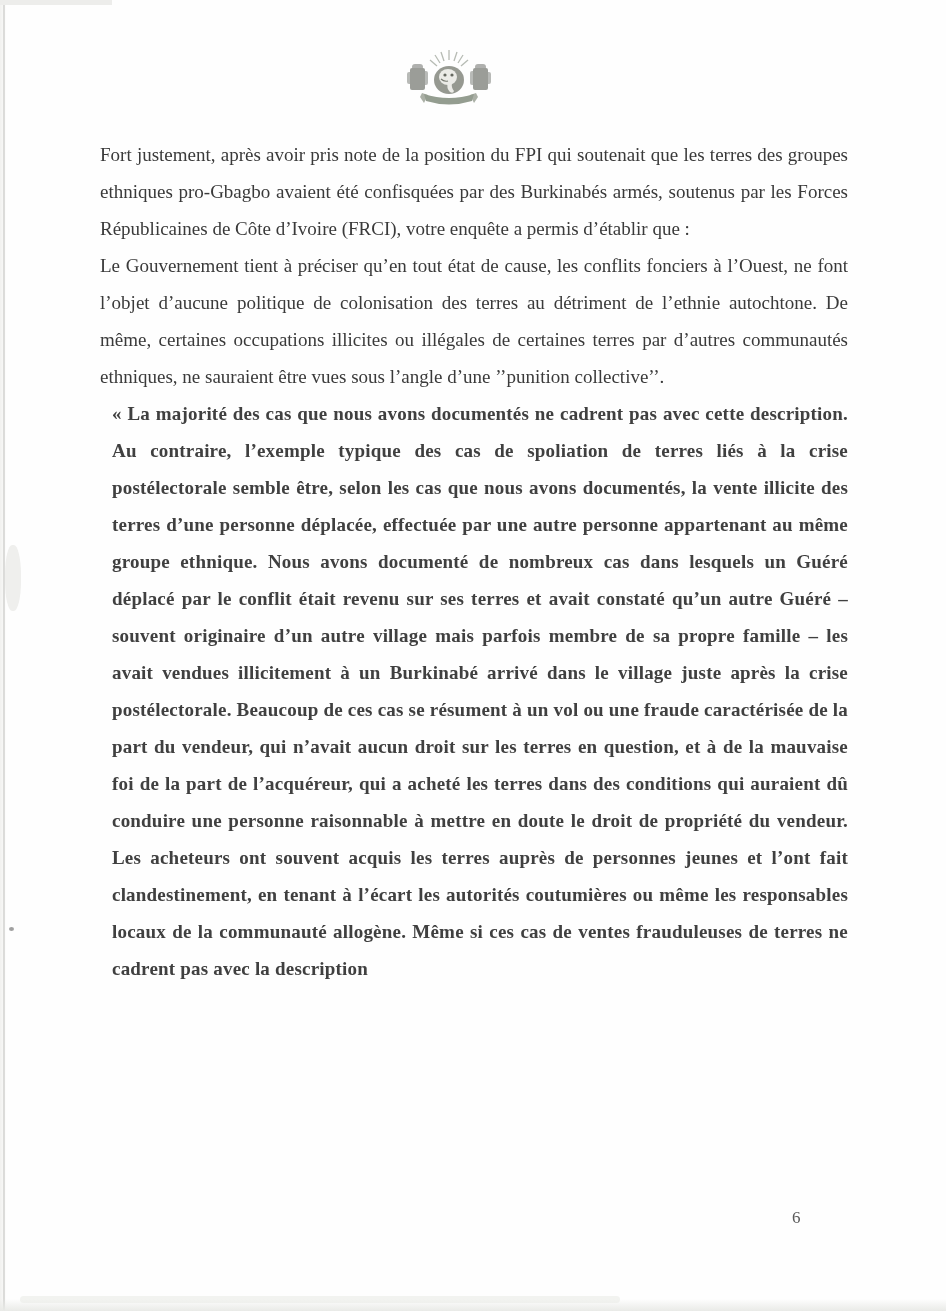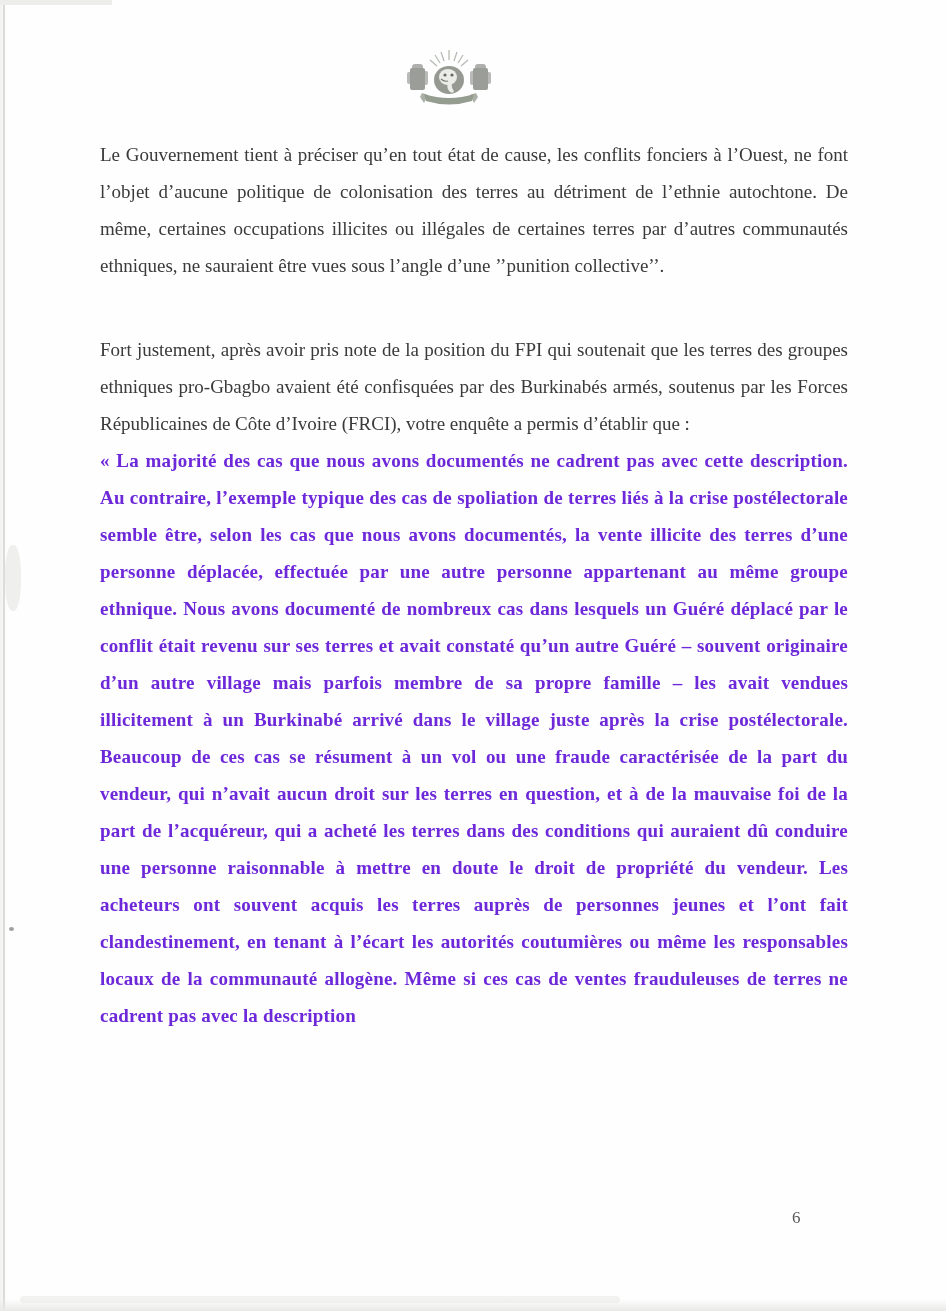--- a/index.html
+++ b/index.html
@@ -122,8 +122,8 @@
   </div>
 
   <div class="textblock">
+    <p class="para para-gap">Fort justement, après avoir pris note de la position du FPI qui soutenait que les terres des groupes ethniques pro-Gbagbo avaient été confisquées par des Burkinabés armés, soutenus par les Forces Républicaines de Côte d’Ivoire (FRCI), votre enquête a permis d’établir que :</p>
     <p class="para">Le Gouvernement tient à préciser qu’en tout état de cause, les conflits fonciers à l’Ouest, ne font l’objet d’aucune politique de colonisation des terres au détriment de l’ethnie autochtone. De même, certaines occupations illicites ou illégales de certaines terres par d’autres communautés ethniques, ne sauraient être vues sous l’angle d’une ’’punition collective’’.</p>
-    <p class="para para-gap">Fort justement, après avoir pris note de la position du FPI qui soutenait que les terres des groupes ethniques pro-Gbagbo avaient été confisquées par des Burkinabés armés, soutenus par les Forces Républicaines de Côte d’Ivoire (FRCI), votre enquête a permis d’établir que :</p>
     <p class="para para-bold">« La majorité des cas que nous avons documentés ne cadrent pas avec cette description. Au contraire, l’exemple typique des cas de spoliation de terres liés à la crise postélectorale semble être, selon les cas que nous avons documentés, la vente illicite des terres d’une personne déplacée, effectuée par une autre personne appartenant au même groupe ethnique. Nous avons documenté de nombreux cas dans lesquels un Guéré déplacé par le conflit était revenu sur ses terres et avait constaté qu’un autre Guéré – souvent originaire d’un autre village mais parfois membre de sa propre famille – les avait vendues illicitement à un Burkinabé arrivé dans le village juste après la crise postélectorale. Beaucoup de ces cas se résument à un vol ou une fraude caractérisée de la part du vendeur, qui n’avait aucun droit sur les terres en question, et à de la mauvaise foi de la part de l’acquéreur, qui a acheté les terres dans des conditions qui auraient dû conduire une personne raisonnable à mettre en doute le droit de propriété du vendeur. Les acheteurs ont souvent acquis les terres auprès de personnes jeunes et l’ont fait clandestinement, en tenant à l’écart les autorités coutumières ou même les responsables locaux de la communauté allogène. Même si ces cas de ventes frauduleuses de terres ne cadrent pas avec la description</p>
   </div>
 

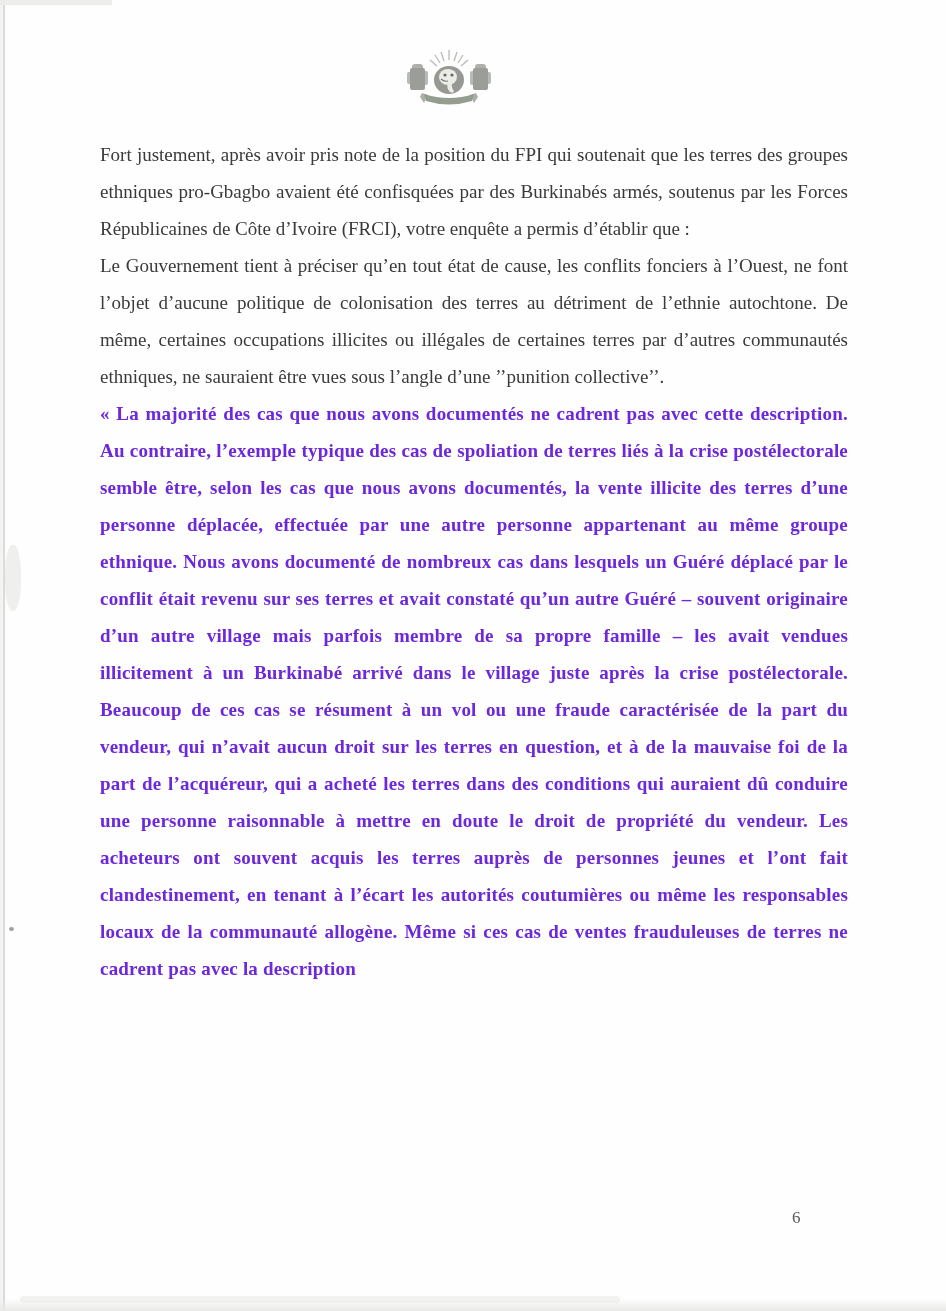--- a/index.html
+++ b/index.html
@@ -54,8 +54,9 @@
   .para{margin:0 0 0 0;}
   .para+.para-gap{margin-top:47px;}
   .para-bold{
-    font-weight:bold;color:#6d28d9;
+    font-weight:bold;color:#404040;
     letter-spacing:.2px;
+    margin-left:12px;
   }
   .page-number{
     position:absolute;left:792px;top:1208px;

